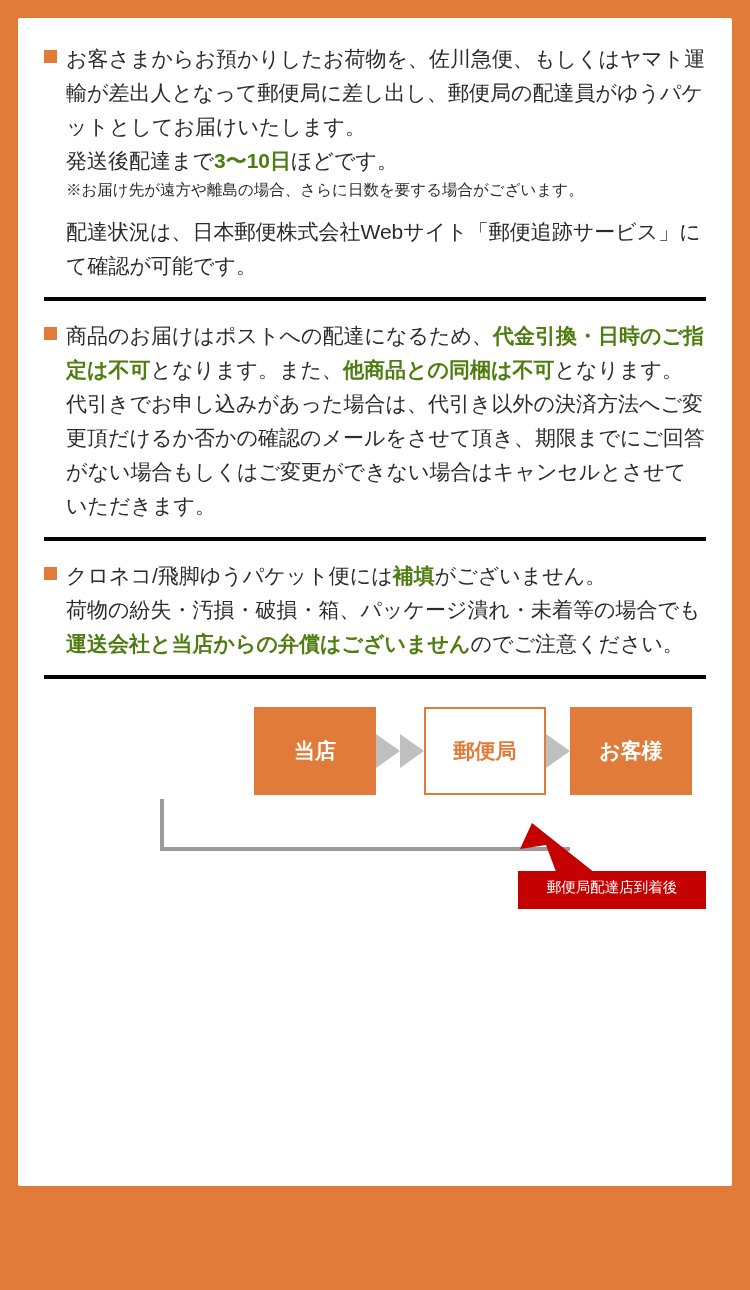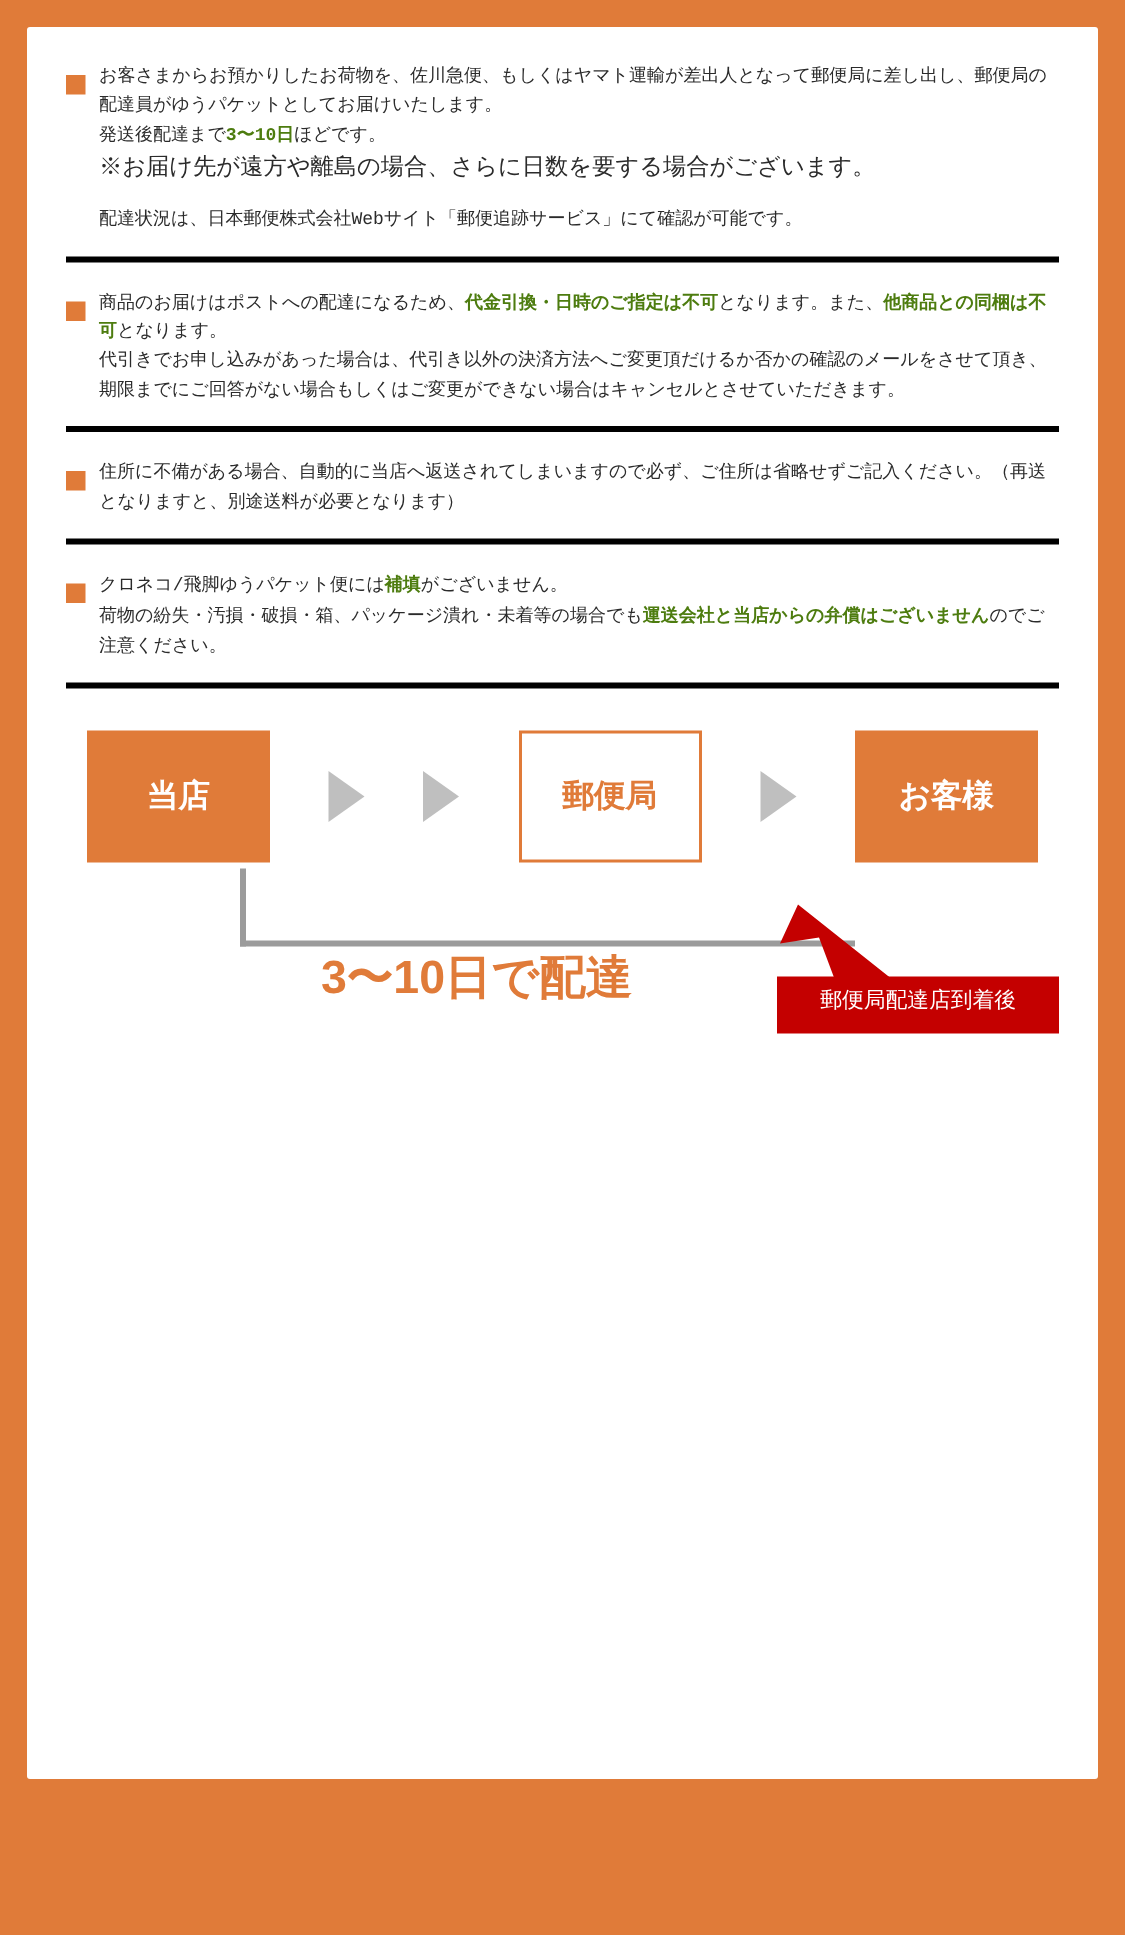--- a/index.html
+++ b/index.html
@@ -69,10 +69,9 @@
     margin-right: 9px;
   }
   .ptext {
-    font-size: 12px;
+    font-size: 21px;
     line-height: 1.62;
     color: #2b2b2b;
-    font-family: Liberation Mono, monospace;
   }
   .indent {
     padding-left: 22px;

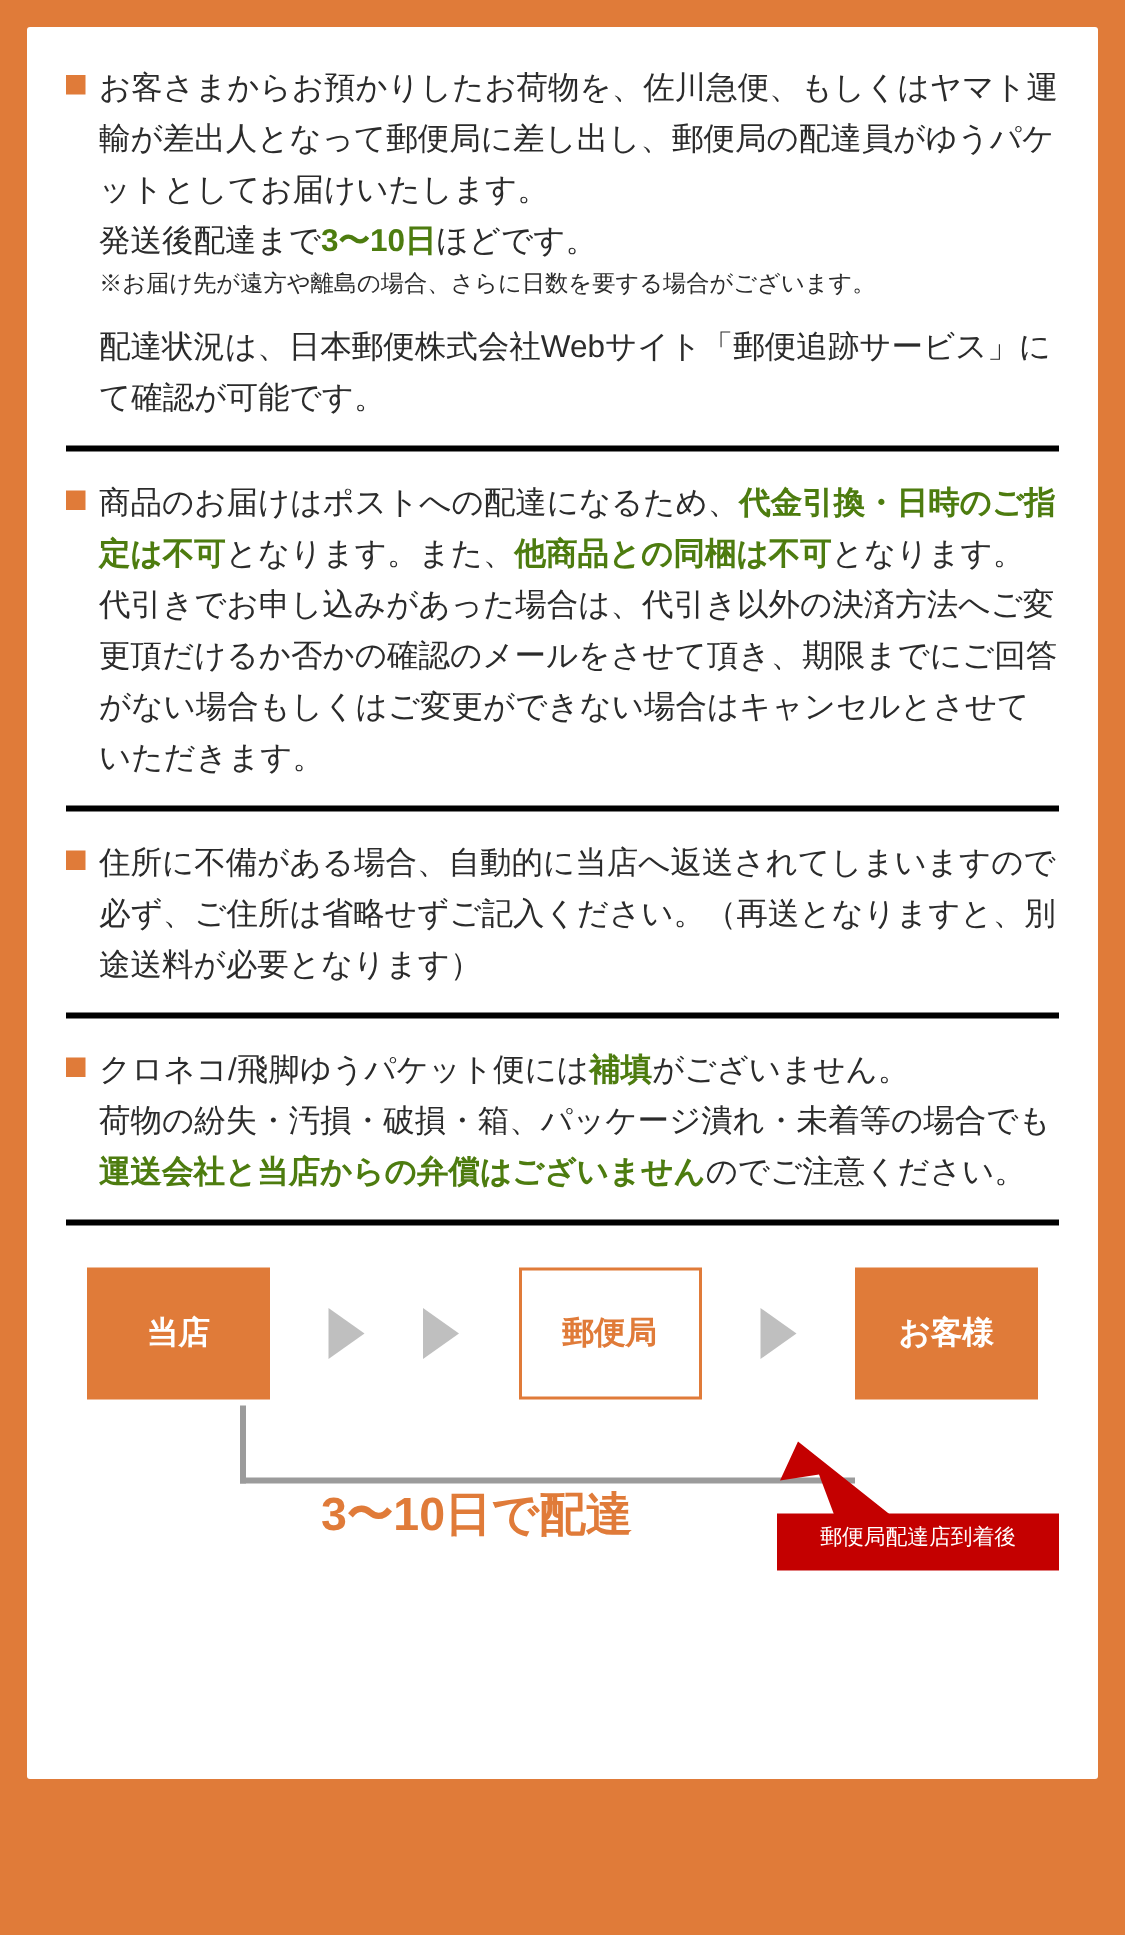--- a/index.html
+++ b/index.html
@@ -214,12 +214,6 @@
       <div class="ptext indent">代引きでお申し込みがあった場合は、代引き以外の決済方法へご変更頂だけるか否かの確認のメールをさせて頂き、期限までにご回答がない場合もしくはご変更ができない場合はキャンセルとさせていただきます。</div>
     </div>
 
-    <div class="block">
-      <div class="bullet-row">
-        <div class="sq"></div>
-        <div class="ptext">住所に不備がある場合、自動的に当店へ返送されてしまいますので必ず、ご住所は省略せずご記入ください。（再送となりますと、別途送料が必要となります）</div>
-      </div>
-    </div>
 
     <div class="block">
       <div class="bullet-row">

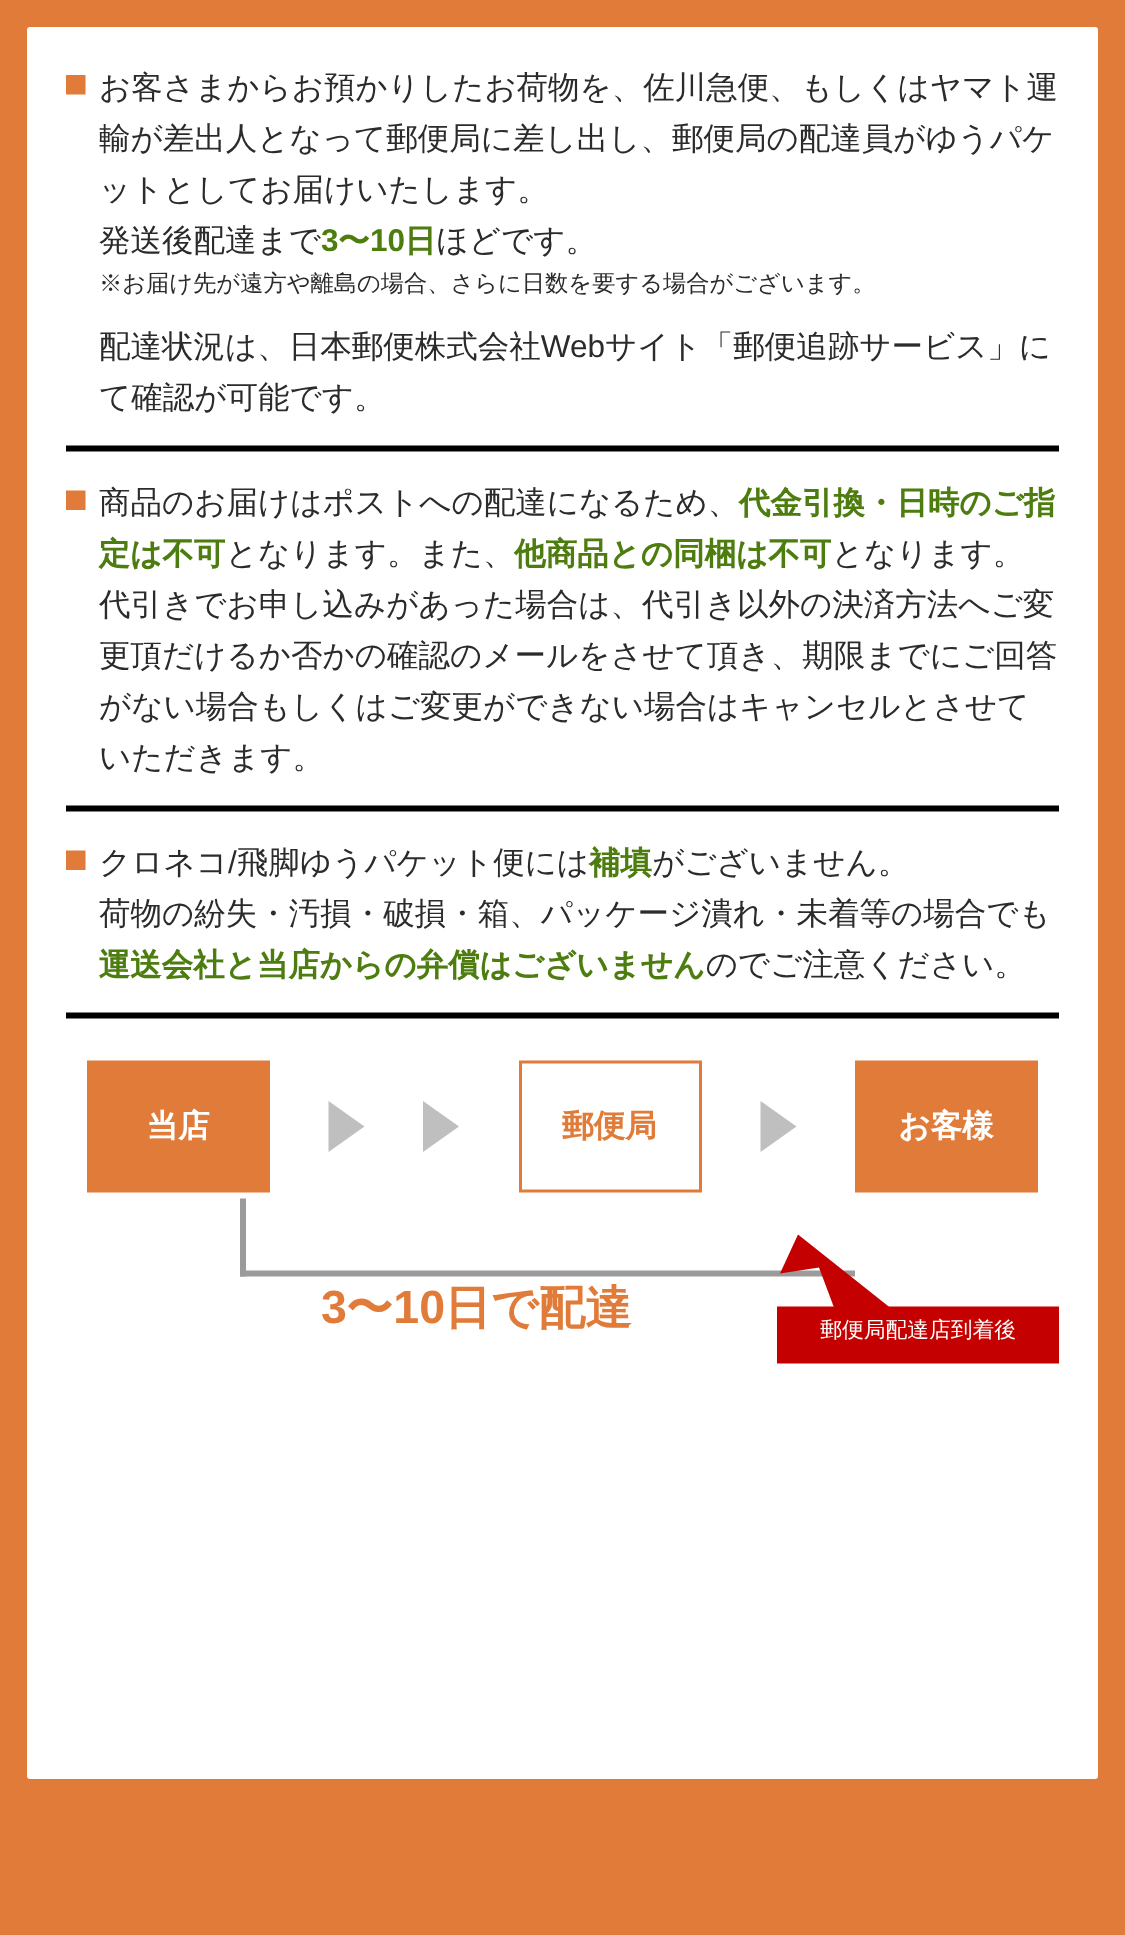--- a/index.html
+++ b/index.html
@@ -95,7 +95,7 @@
   .flow-row {
     display: flex;
     align-items: center;
-    justify-content: space-between;
+    justify-content: flex-end;
     padding: 0 14px;
   }
   .fbox {

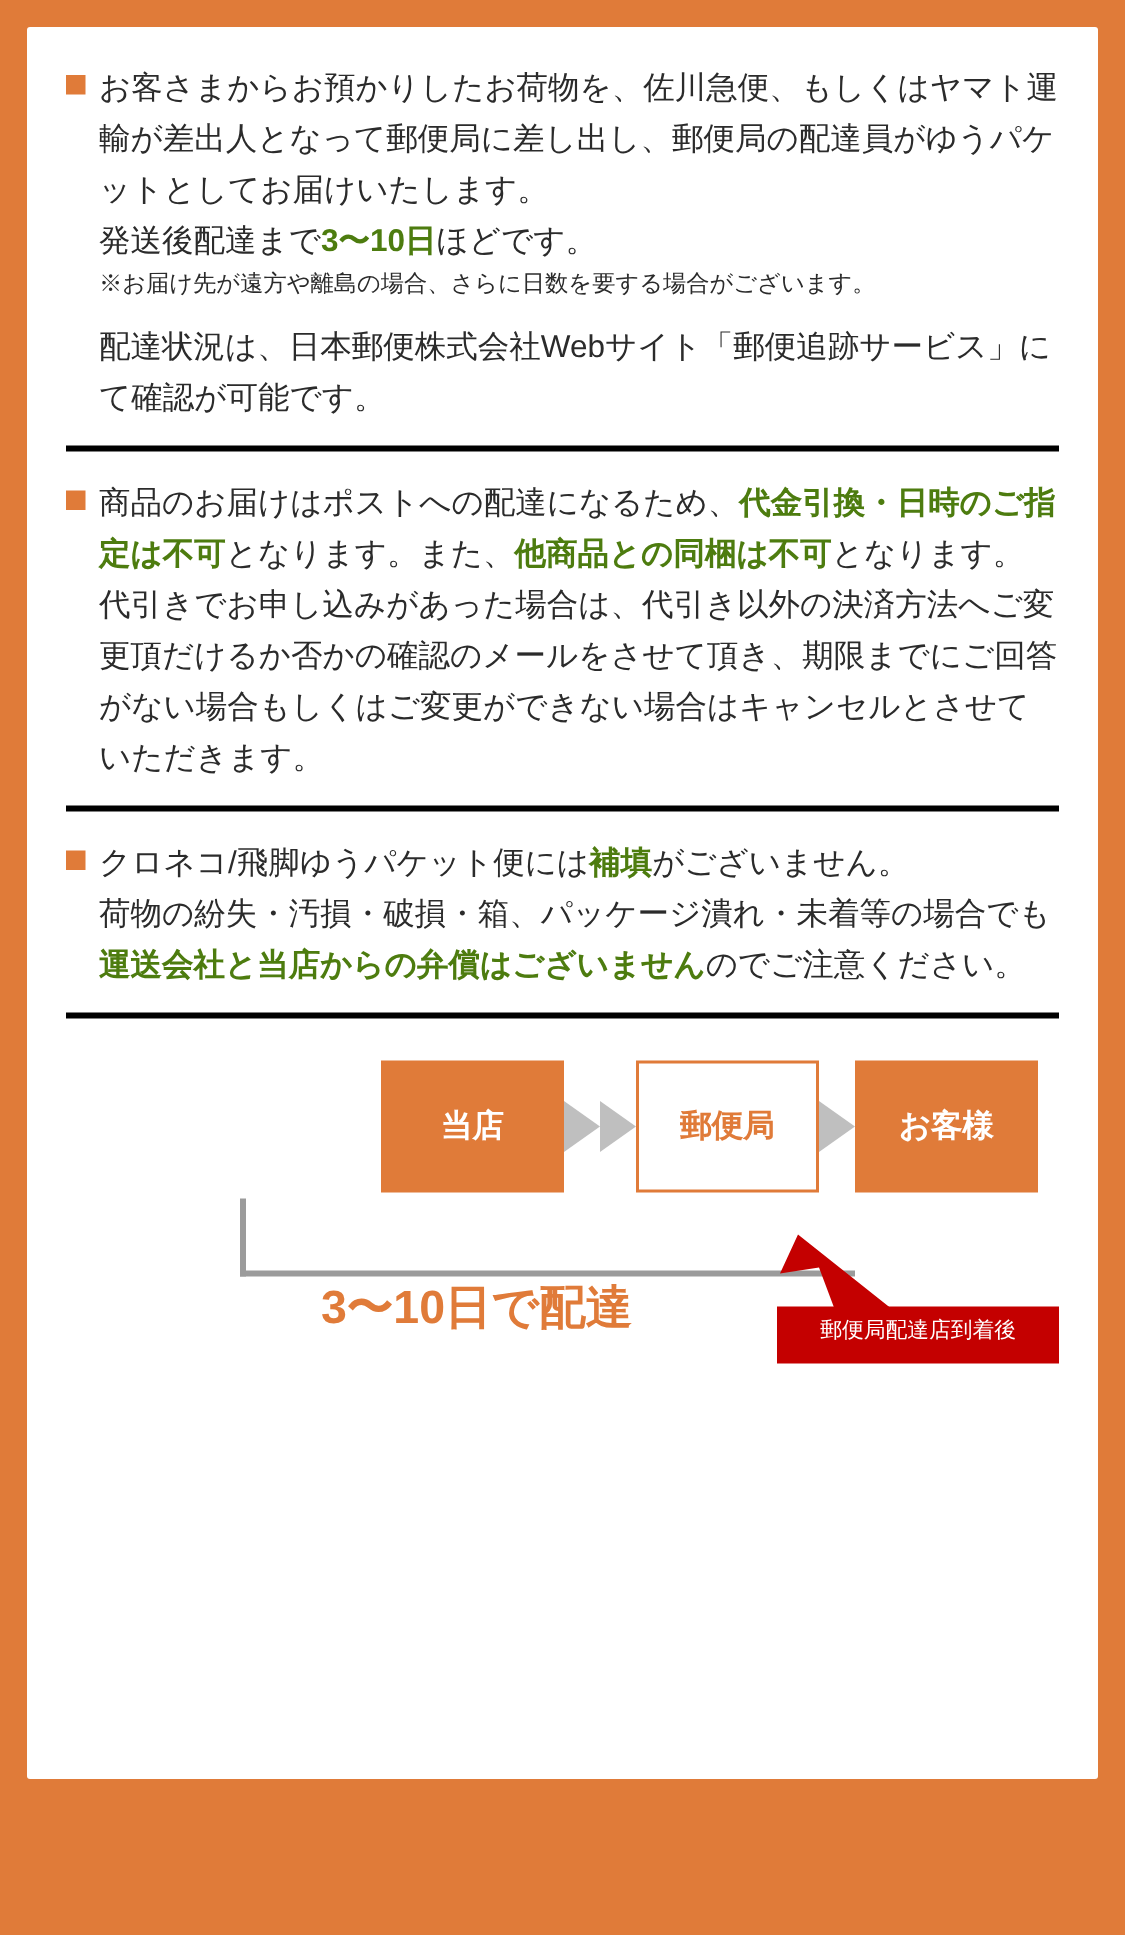--- a/index.html
+++ b/index.html
@@ -240,7 +240,6 @@
 
         <div class="bottom-area">
           <div class="bracket"></div>
-          <div class="delivery-days">3〜10日で配達</div>
 
           <div class="track-box">
             <svg class="red-arrow" viewBox="0 0 90 60">

